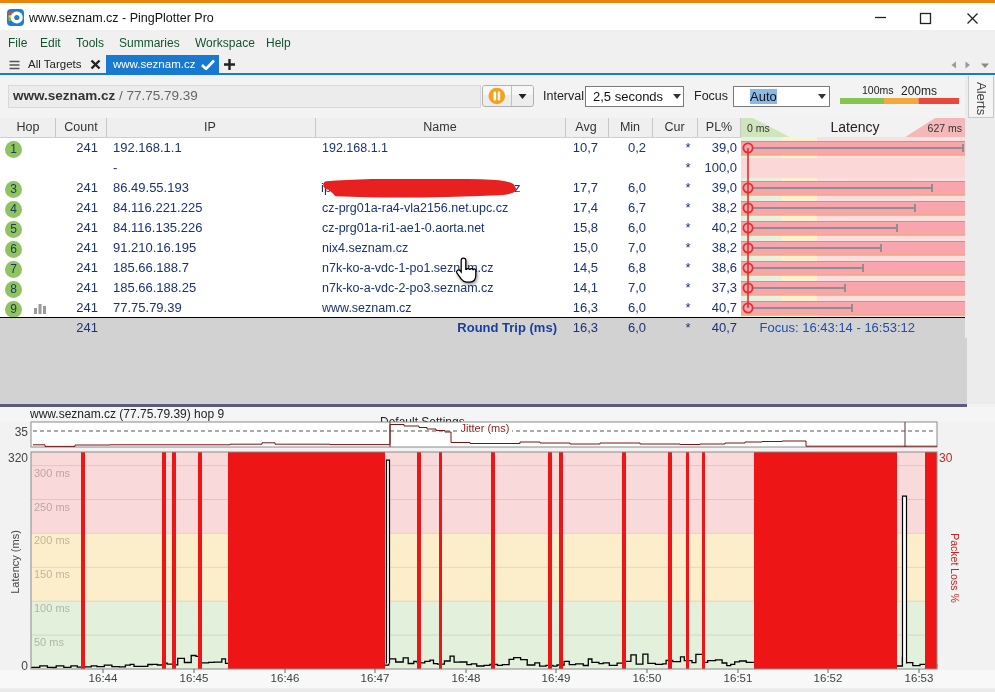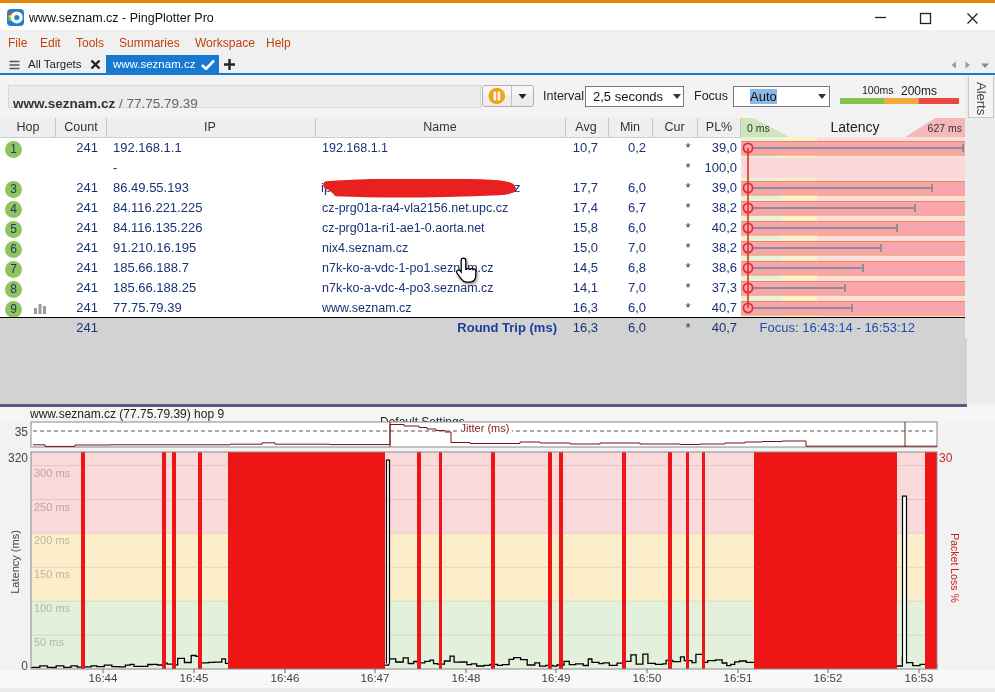--- a/index.html
+++ b/index.html
@@ -8,7 +8,7 @@
 #titlebar { position:absolute; left:0; top:0; width:995px; height:30px; background:#ffffff; border-top:3px solid #e8850c; }
 #title { position:absolute; left:29px; top:8px; font-size:12.5px; color:#111; }
 #menubar { position:absolute; left:0; top:30px; width:995px; height:26px; background:#f0f0f0; }
-.menuitem { position:absolute; top:6px; font-size:12px; color:#c2410c; }
+.menuitem { position:absolute; top:6px; font-size:12px; color:#14532d; }
 #tabbar { position:absolute; left:0; top:56px; width:995px; height:17px; background:#f0f0f0; }
 #blueline { position:absolute; left:0; top:73px; width:995px; height:2.5px; background:#1879d0; }
 #activetab { position:absolute; left:106px; top:55px; width:113px; height:18px; background:#1879d0; color:#fff; font-size:11.5px; padding:3px 0 0 7px; }

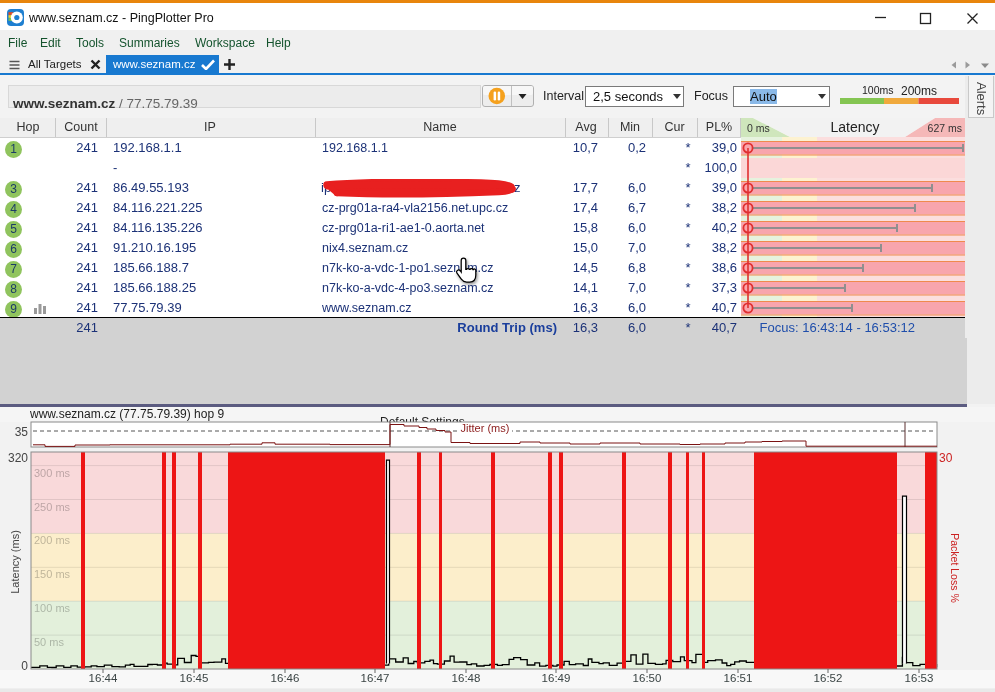--- a/index.html
+++ b/index.html
@@ -13,7 +13,7 @@
 #blueline { position:absolute; left:0; top:73px; width:995px; height:2.5px; background:#1879d0; }
 #activetab { position:absolute; left:106px; top:55px; width:113px; height:18px; background:#1879d0; color:#fff; font-size:11.5px; padding:3px 0 0 7px; }
 #toolbar { position:absolute; left:0; top:75px; width:995px; height:43px; background:#f3f3f3; }
-#targetbox { position:absolute; left:8px; top:85px; width:473px; height:23px; background:#ececec; border:1px solid #d8d8d8; font-size:13.5px; padding:10px 0 0 4px; color:#333; }
+#targetbox { position:absolute; left:8px; top:85px; width:473px; height:23px; background:#ececec; border:1px solid #d8d8d8; font-size:13.5px; padding:2px 0 0 4px; color:#333; }
 .combo { position:absolute; background:#fff; border:1px solid #7a7a7a; font-size:13px; color:#111; }
 .lbl { position:absolute; font-size:12.5px; color:#222; }
 .arrow { width:0; height:0; border-left:4px solid transparent; border-right:4px solid transparent; border-top:5px solid #333; position:absolute; }

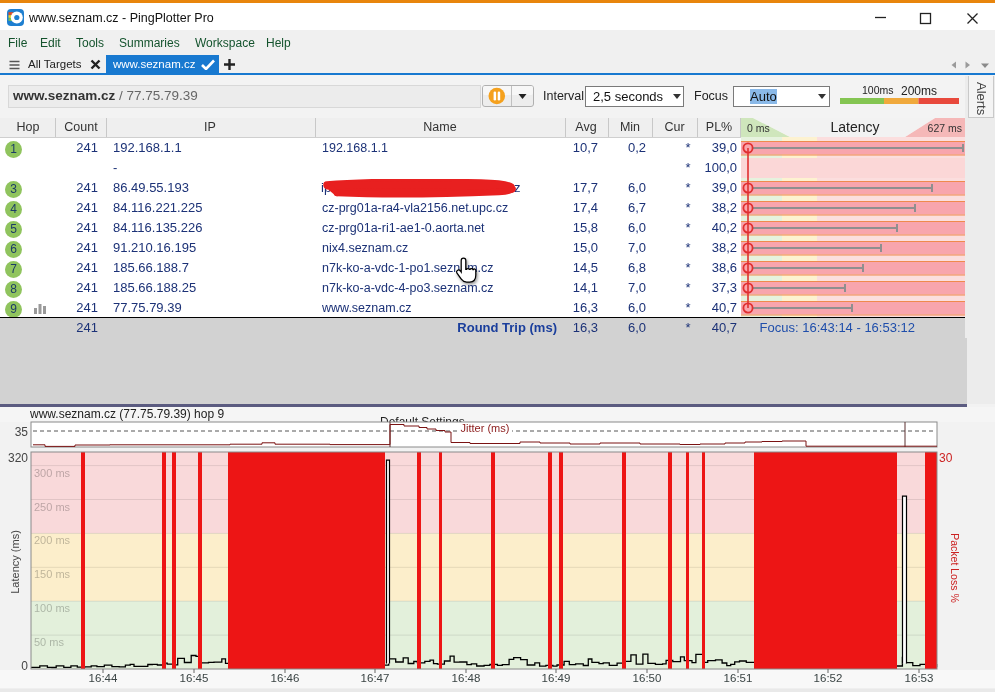--- a/index.html
+++ b/index.html
@@ -254,7 +254,7 @@
 <div class="hopc" style="top:280.5px">8</div>
 <div class="cell rgt" style="top:278px;left:40px;width:58px">241</div>
 <div class="cell" style="top:278px;left:113px">185.66.188.25</div>
-<div class="cell" style="top:278px;left:322px;font-size:12.5px">n7k-ko-a-vdc-4-po3.seznam.cz</div>
+<div class="cell" style="top:278px;left:322px;font-size:12.5px">n7k-ko-a-vdc-2-po3.seznam.cz</div>
 <div class="cell rgt" style="top:278px;left:538px;width:60px">14,1</div>
 <div class="cell rgt" style="top:278px;left:596px;width:50px">7,0</div>
 <div class="cell ctr" style="top:278px;left:668px;width:40px">*</div>

